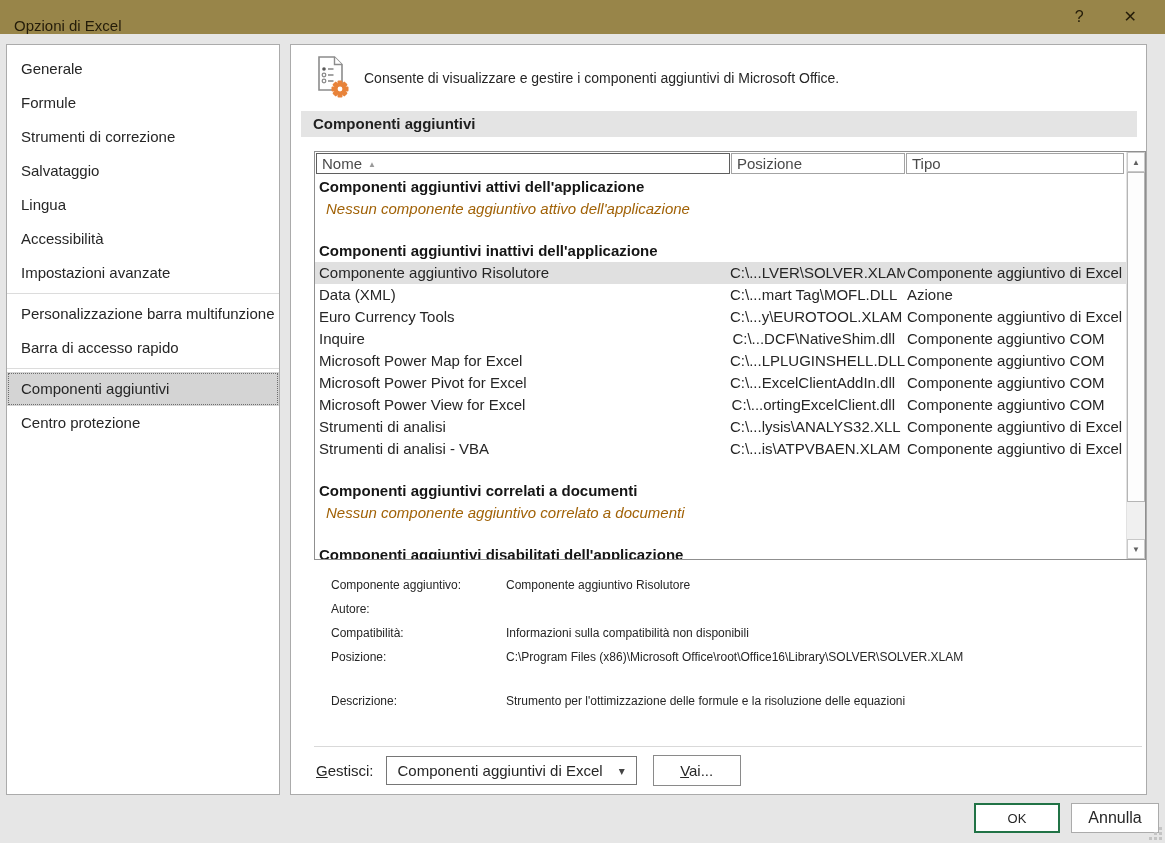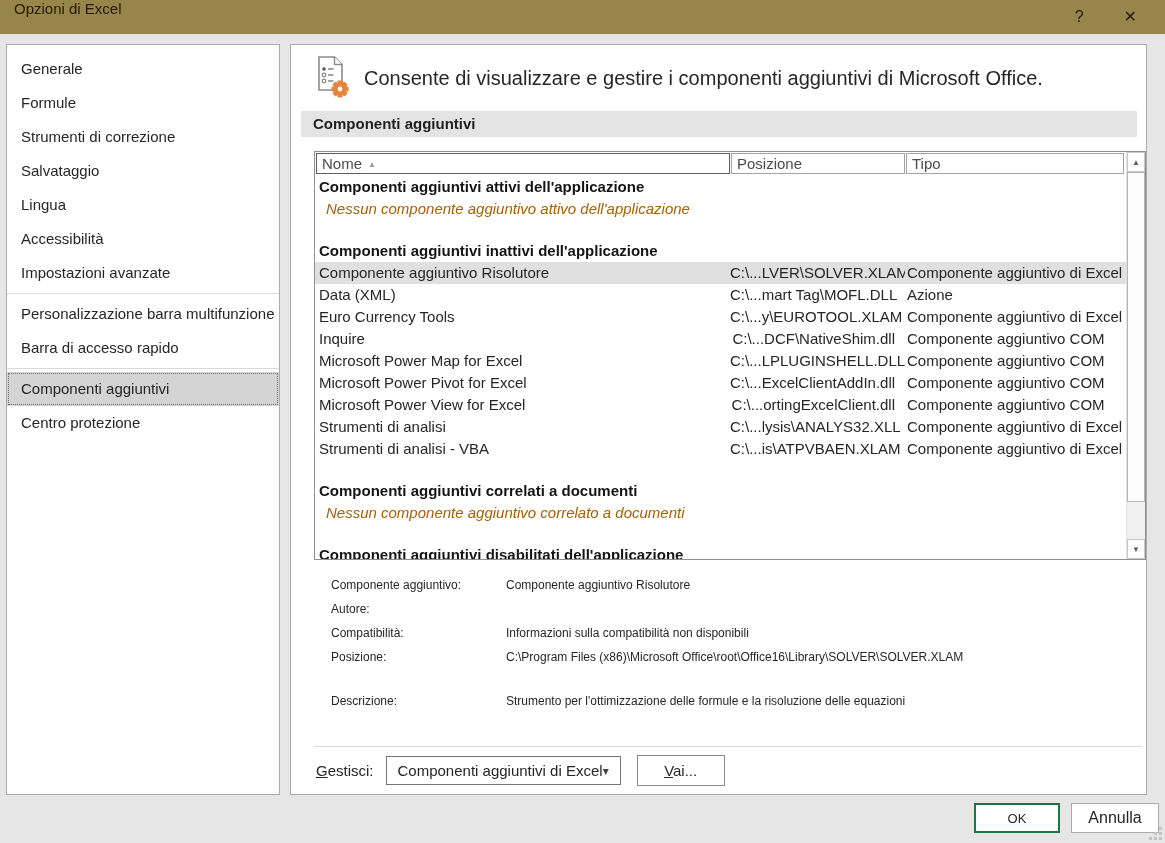--- a/index.html
+++ b/index.html
@@ -20,7 +20,7 @@
 
   
   .titlebar{position:absolute;left:0;top:0;width:100%;height:34px;background:var(--titlebar-bg);
-    display:flex;align-items:flex-start;padding:0 14px;gap:39px;}
+    display:flex;align-items:flex-end;padding:0 14px;gap:39px;}
   .titlebar .wtitle{font-size:15px;color:var(--titlebar-text);}
   .titlebar-buttons{margin-left:auto;display:flex;align-items:center;gap:40px;padding-right:14px;}
   .tb-btn{font-size:16px;color:#241c09;cursor:pointer;line-height:34px;}

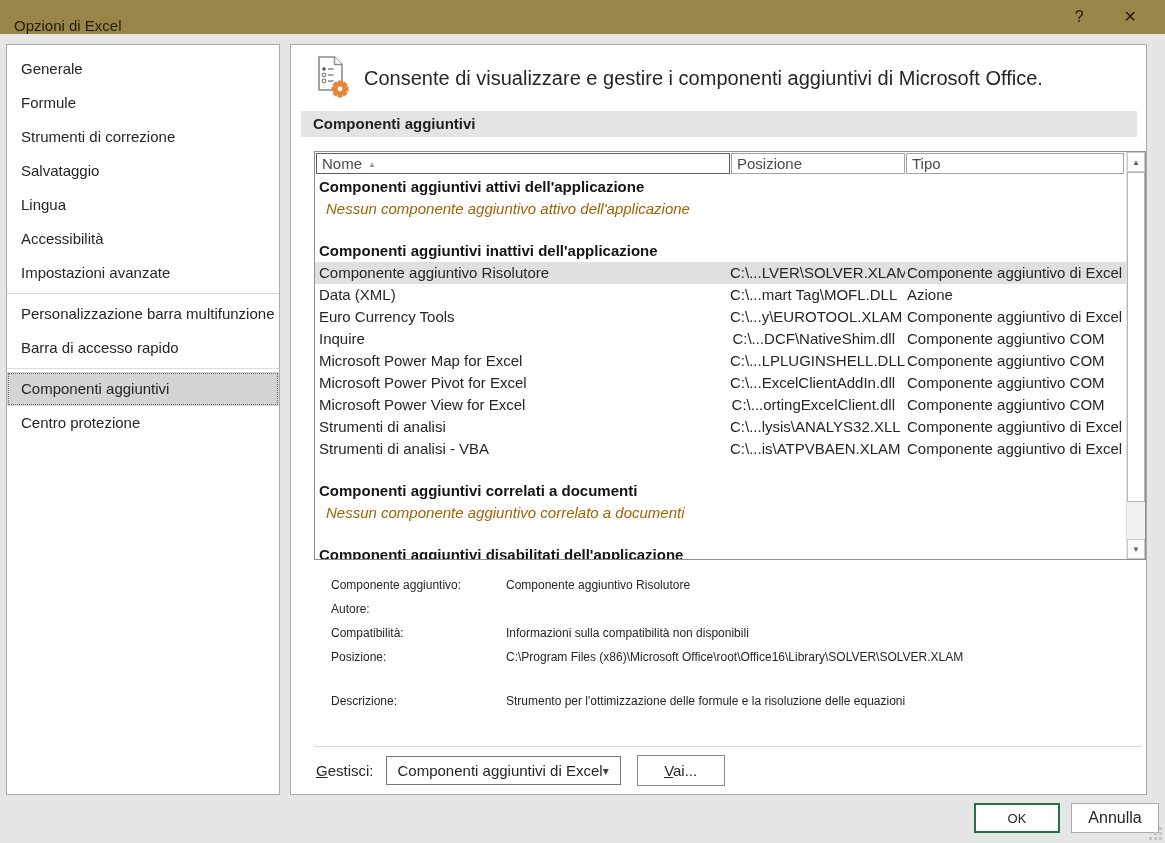--- a/index.html
+++ b/index.html
@@ -37,7 +37,7 @@
   .main{position:absolute;left:290px;top:44px;width:857px;height:751px;background:#fff;
     border:1px solid var(--panel-border);}
   .main-header{position:absolute;left:22px;top:7px;height:52px;display:flex;align-items:center;gap:11px;}
-  .page-desc{font-size:20px;color:var(--text);}
+  .page-desc{font-size:14px;color:var(--text);}
   .addin-svg{overflow:visible;}
   .section-band{position:absolute;left:10px;right:9px;top:66px;height:26px;background:#e4e4e4;
     font-weight:bold;font-size:15px;color:#1f1f1f;line-height:26px;padding-left:12px;}

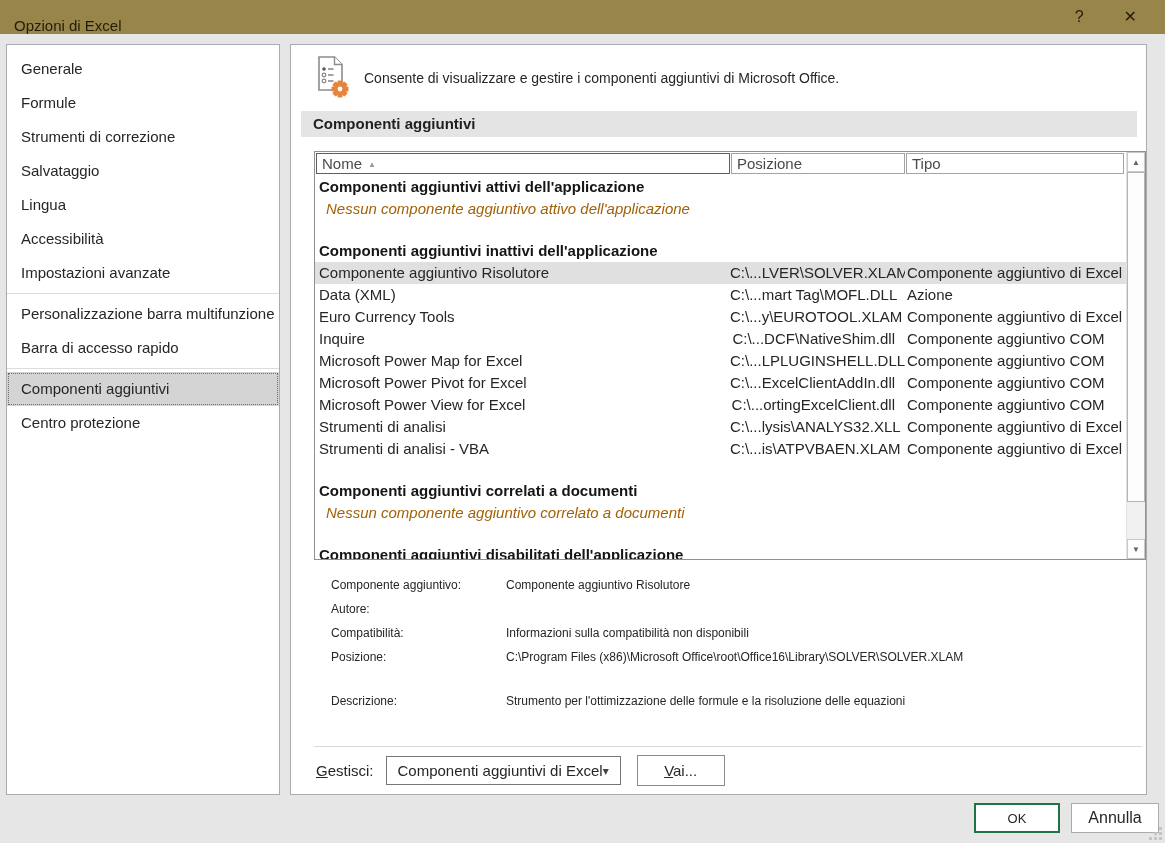--- a/index.html
+++ b/index.html
@@ -81,7 +81,7 @@
   .manage-row{position:absolute;left:25px;top:710px;display:flex;align-items:center;font-size:15px;}
   .manage-label{color:var(--text);}
   .dropdown{margin-left:12px;height:29px;border:1px solid #767676;background:#fff;display:flex;
-    align-items:center;padding:0 11px;cursor:pointer;}
+    align-items:center;padding:0 11px;gap:16px;cursor:pointer;}
   .dd-arrow{font-size:12px;color:#444;}
   .go-btn{margin-left:16px;width:88px;height:31px;background:#fff;border:1px solid #8a8a8a;
     font-family:inherit;font-size:15px;color:var(--text);cursor:pointer;}

